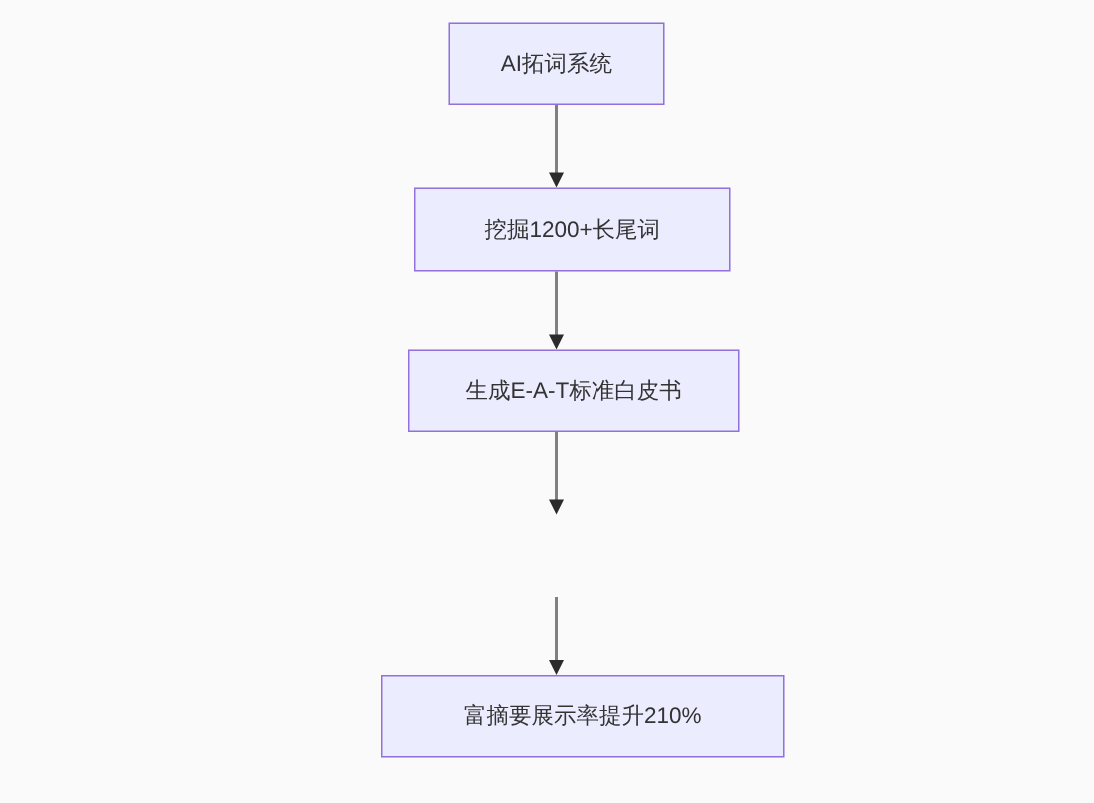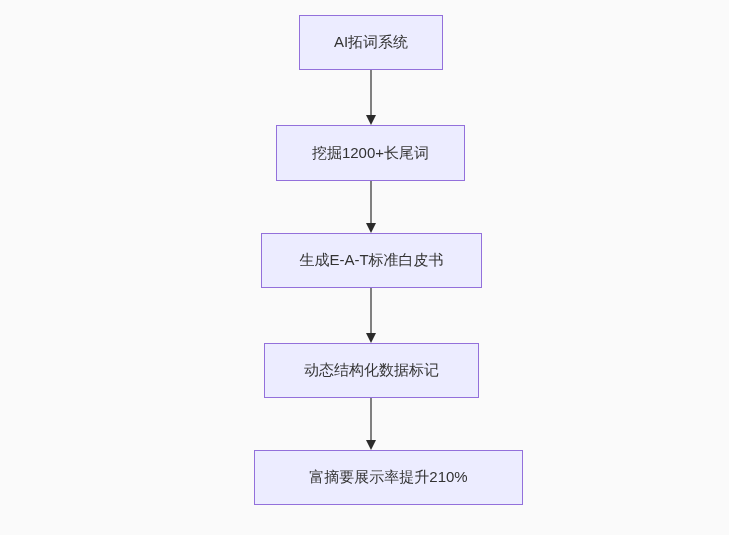--- a/index.html
+++ b/index.html
@@ -44,7 +44,7 @@
   }
   
   .node-1 { left: 299px; top: 15px;  width: 144px; height: 55px; }
-  .node-2 { left: 276px; top: 125px; width: 189px; height: 56px; }
+  .node-2 { left: 276px; top: 125px; width: 211px; height: 56px; }
   .node-3 { left: 261px; top: 233px; width: 221px; height: 55px; }
   .node-4 { left: 264px; top: 343px; width: 215px; height: 55px; }
   .node-5 { left: 254px; top: 450px; width: 269px; height: 55px; }

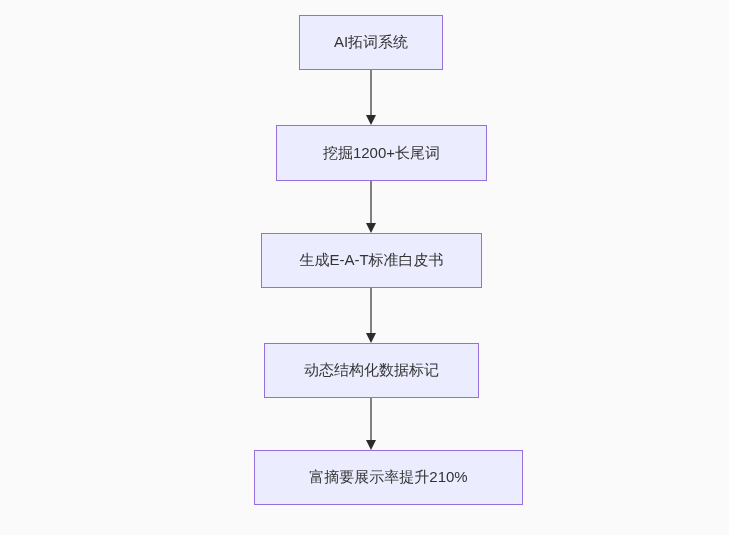--- a/index.html
+++ b/index.html
@@ -45,7 +45,7 @@
   
   .node-1 { left: 299px; top: 15px;  width: 144px; height: 55px; }
   .node-2 { left: 276px; top: 125px; width: 211px; height: 56px; }
-  .node-3 { left: 261px; top: 233px; width: 221px; height: 55px; }
+  .node-3 { left: 272px; top: 233px; width: 221px; height: 55px; }
   .node-4 { left: 264px; top: 343px; width: 215px; height: 55px; }
   .node-5 { left: 254px; top: 450px; width: 269px; height: 55px; }
   

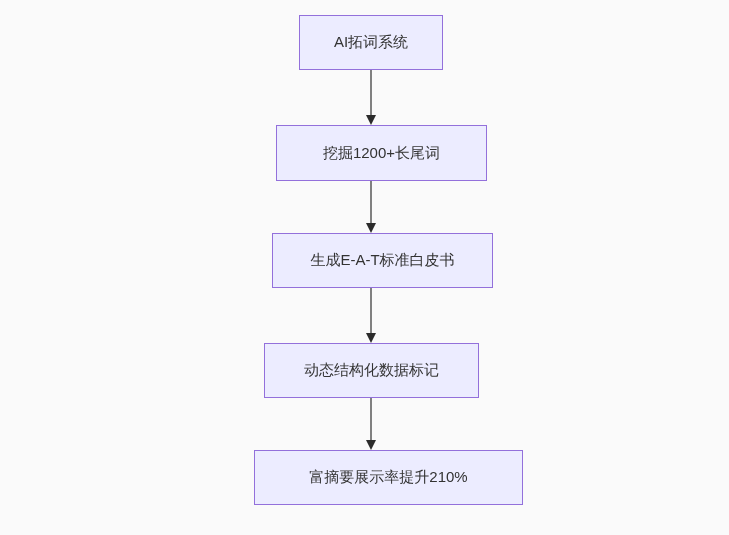--- a/index.html
+++ b/index.html
@@ -84,9 +84,6 @@
   <div class="edge-line edge-3-line"></div>
   <div class="edge-head edge-3-head"></div>
 
-  <div class="node node-4">
-    <span class="node-label">动态结构化数据标记</span>
-  </div>
 
   <div class="edge-line edge-4-line"></div>
   <div class="edge-head edge-4-head"></div>

